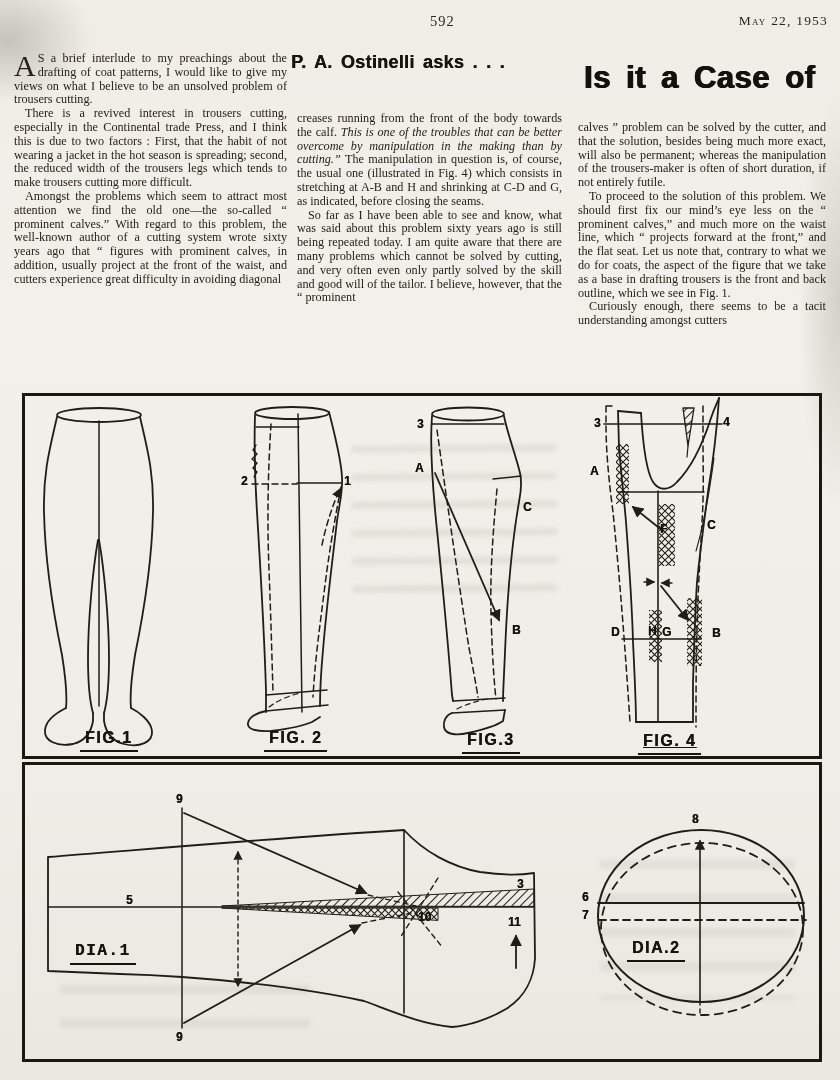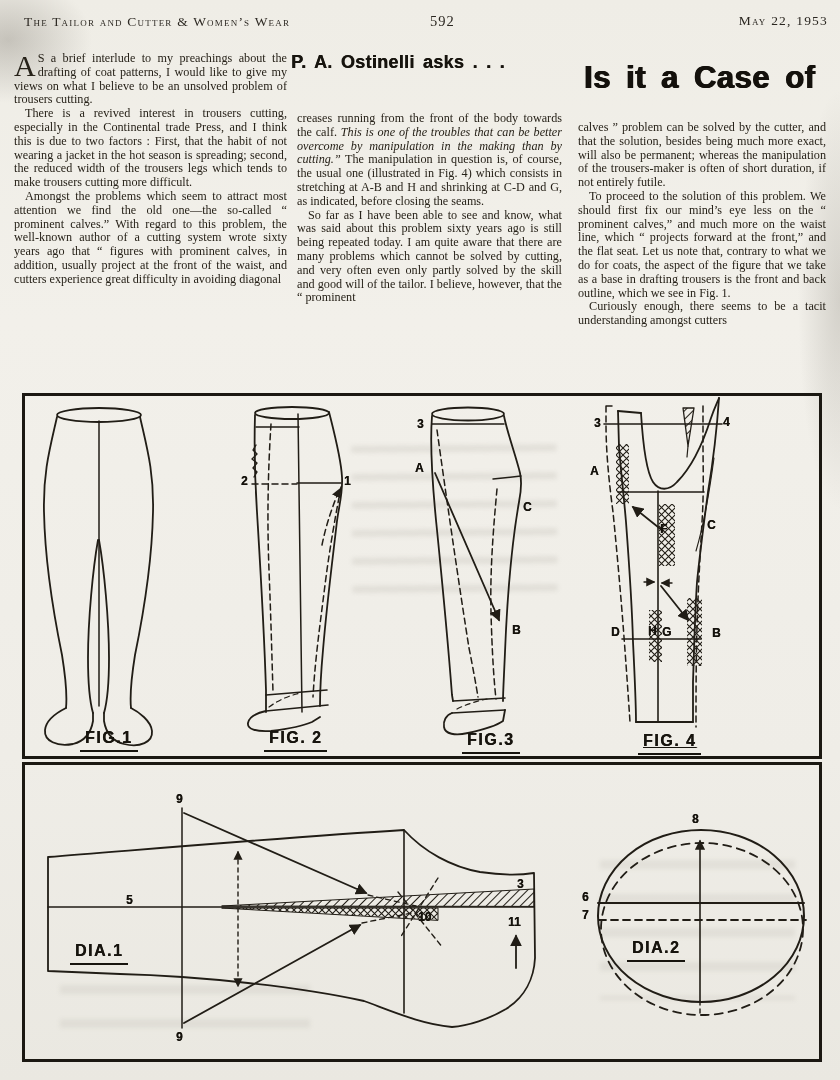--- a/index.html
+++ b/index.html
@@ -45,7 +45,6 @@
 
 <div class="page">
 
-  <span class="abs journal" style="left:24px;top:14px;">The Tailor and Cutter &amp; Women’s Wear</span>
   <span class="abs pageno" style="left:394px;top:13px;margin-left:36px;">592</span>
   <span class="abs issuedate" style="right:12px;top:13px;">May 22, 1953</span>
 

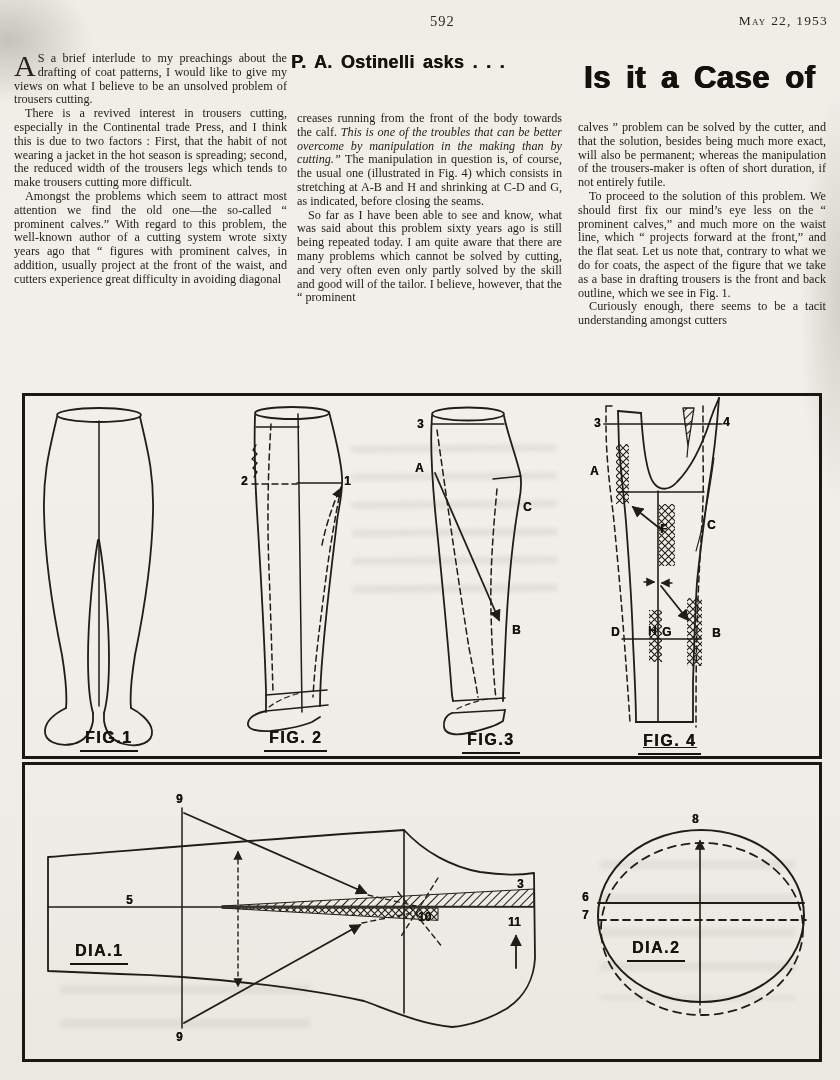--- a/index.html
+++ b/index.html
@@ -188,7 +188,7 @@
   <span class="abs caption" style="left:264px;top:729px;">FIG. 2</span>
   <span class="abs caption" style="left:462px;top:731px;">FIG.3</span>
   <span class="abs caption" style="left:638px;top:732px;text-decoration:underline;">FIG. 4</span>
-  <span class="abs caption" style="left:70px;top:942px;">DIA.1</span>
+  <span class="abs caption" style="left:70px;top:942px;font-family:Liberation Mono, monospace;">DIA.1</span>
   <span class="abs caption" style="left:627px;top:939px;">DIA.2</span>
 
   <span class="abs pt" style="left:241px;top:474px;">2</span>

